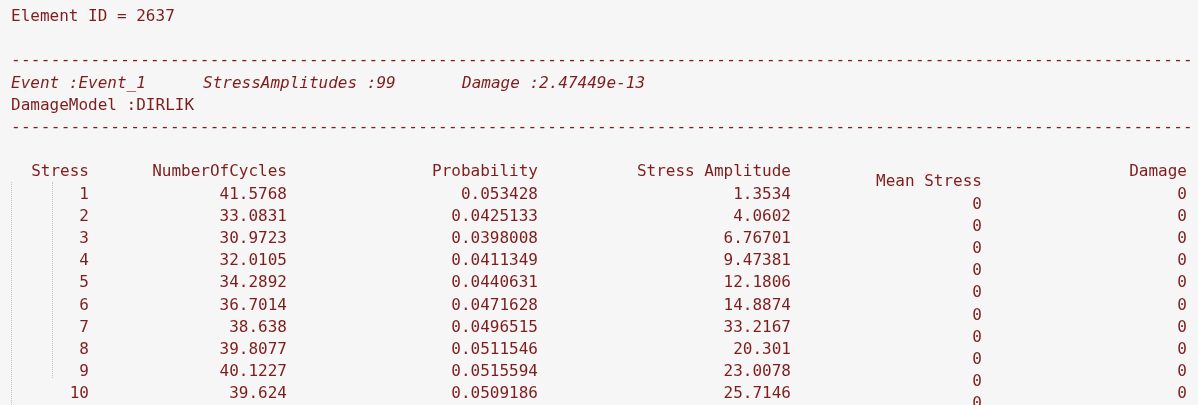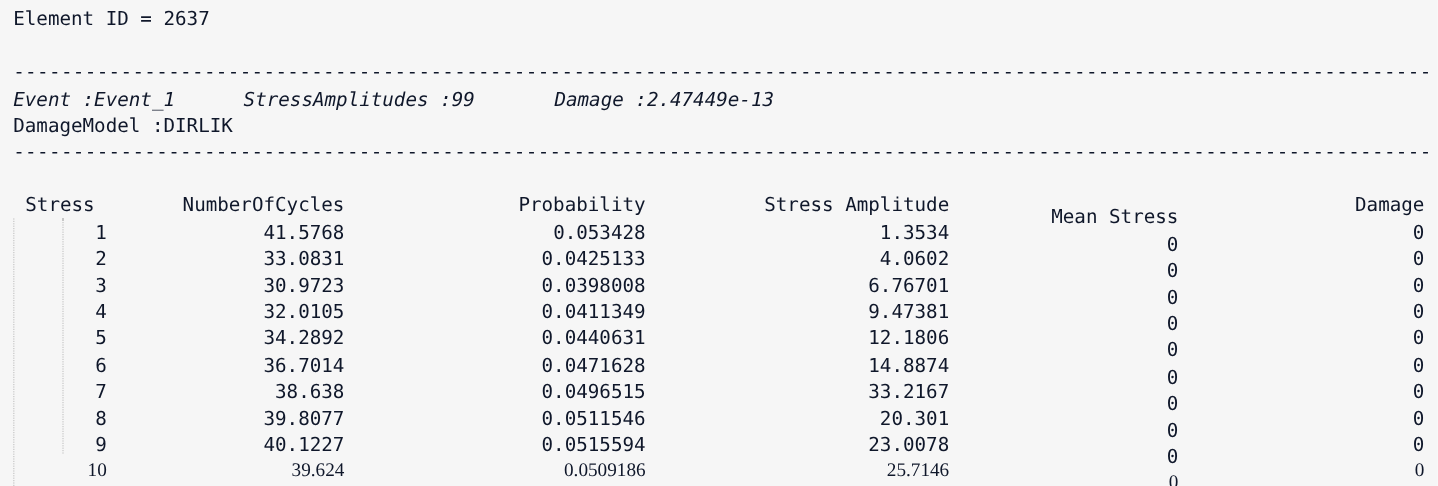--- a/index.html
+++ b/index.html
@@ -14,7 +14,7 @@
     overflow: hidden;
     font-family: "DejaVu Sans Mono", "Liberation Mono", monospace;
     font-size: 16px;
-    color: #0f172a;
+    color: #7f1d1d;
   }
   .line {
     position: absolute;

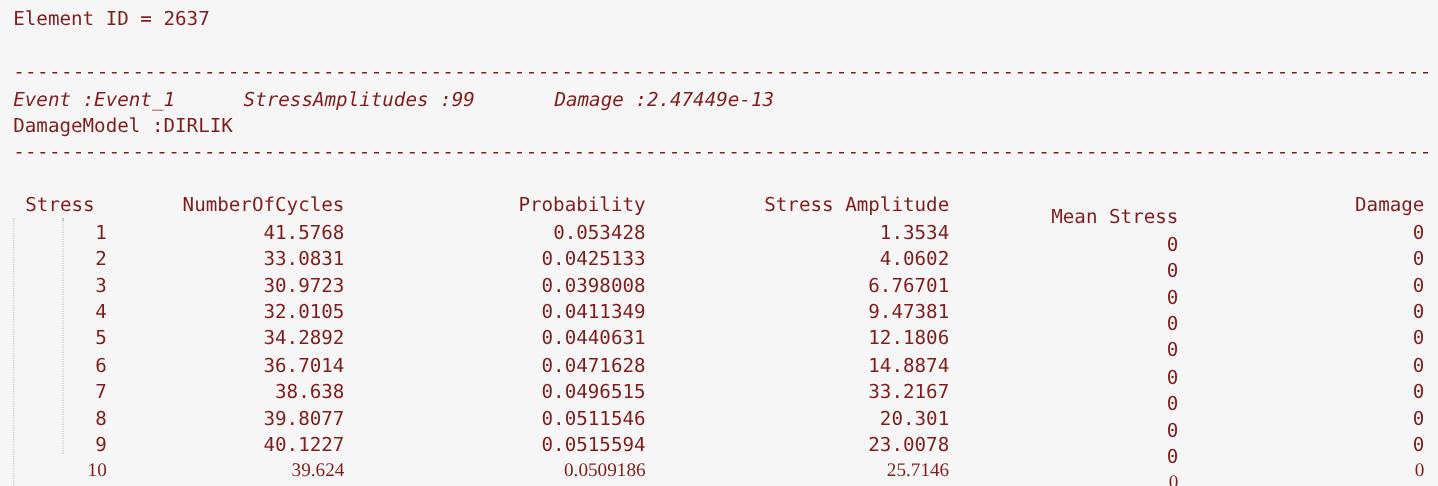--- a/index.html
+++ b/index.html
@@ -55,7 +55,7 @@
   .cell.c3 { left: 512px;  width: 268px; }
   .cell.c4 { left: 755px;  width: 216px; margin-top: 10px; }
   .cell.c5 { left: 1011px; width: 165px; }
-  .cell.c0.left-align { text-align: center; }
+  .cell.c0.left-align { text-align: right; }
   .indent-guide {
     position: absolute;
     width: 0;

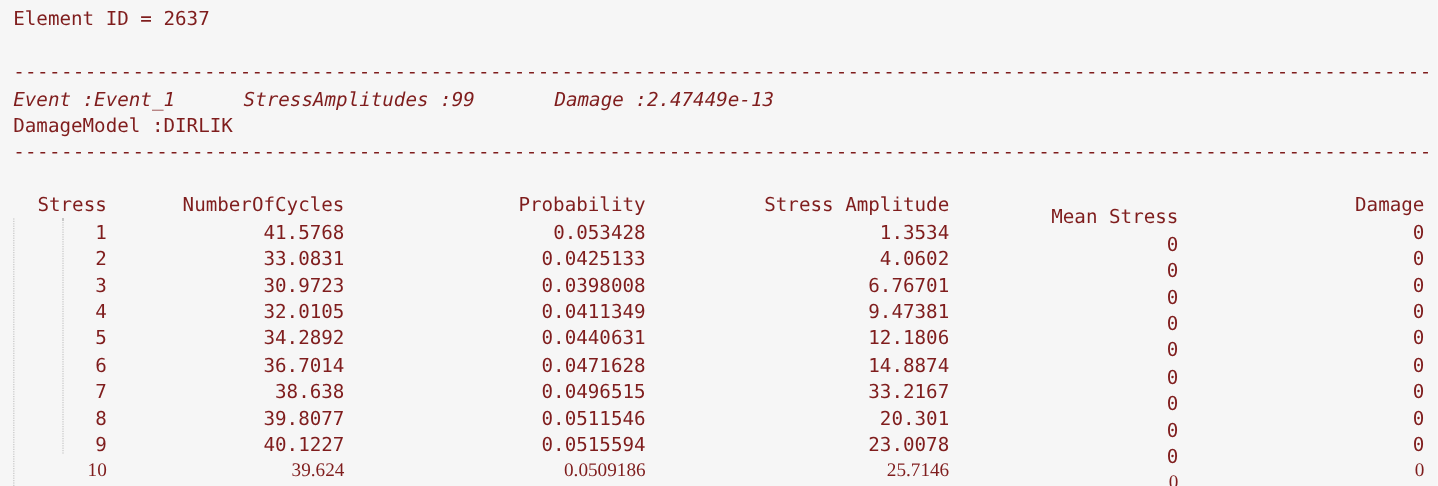--- a/index.html
+++ b/index.html
@@ -165,7 +165,7 @@
         <span class="cell c4">0</span>
         <span class="cell c5">0</span>
       </div>
-      <div class="trow" style="top: 382.4px; font-family: Liberation Serif, serif;">
+      <div class="trow" style="top: 382.4px;">
         <span class="cell c0">10</span>
         <span class="cell c1">39.624</span>
         <span class="cell c2">0.0509186</span>

